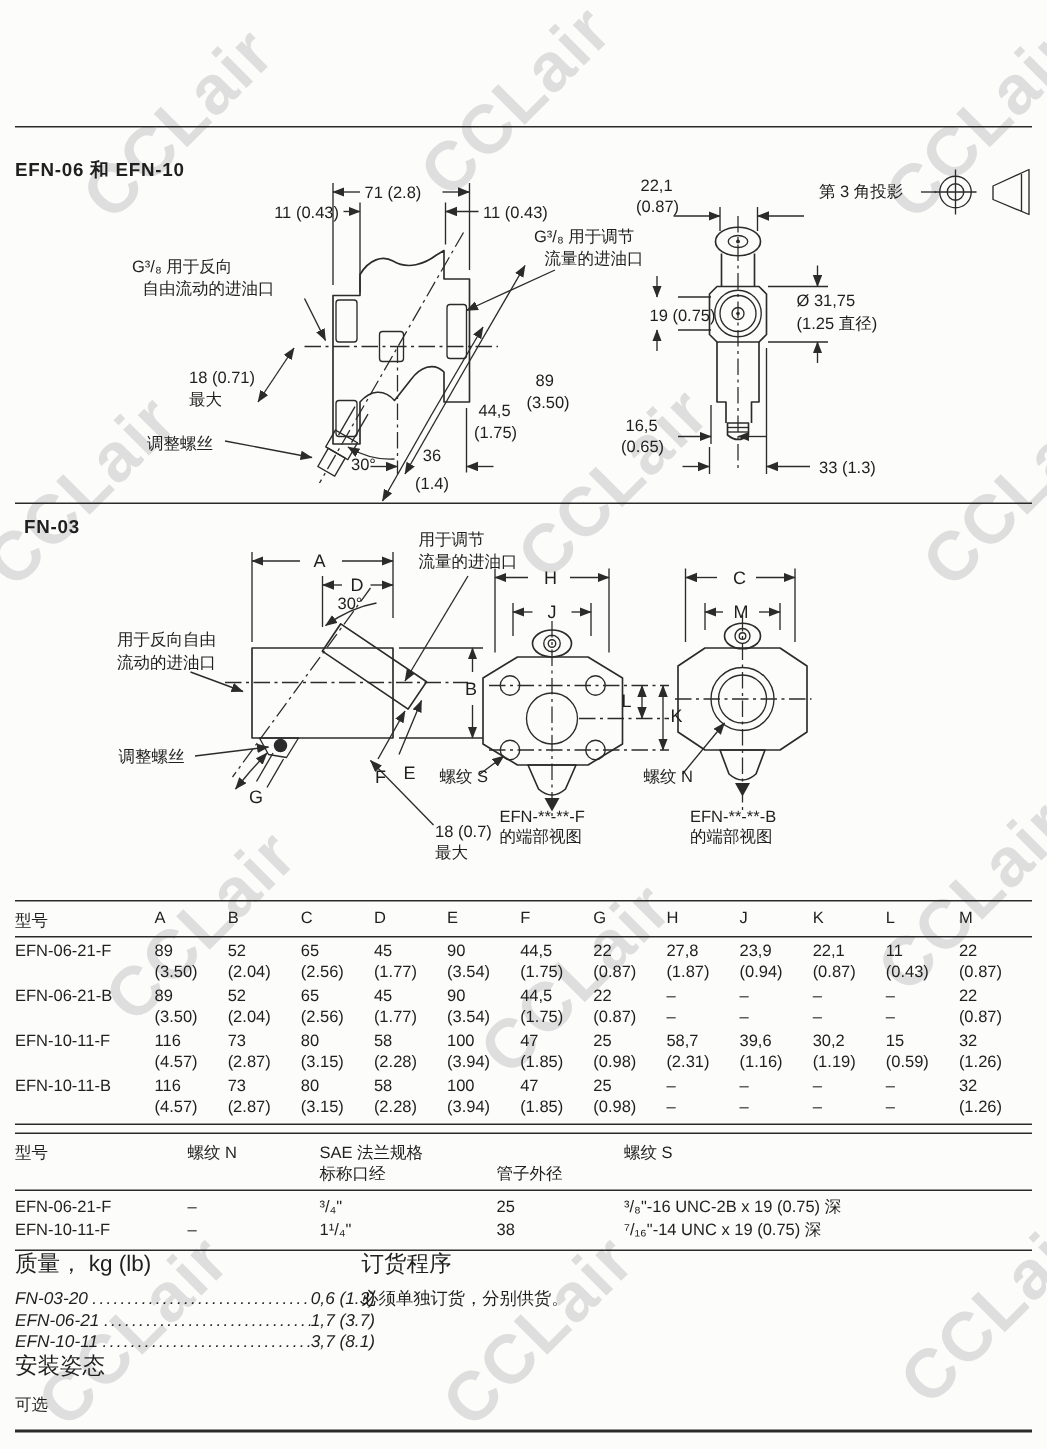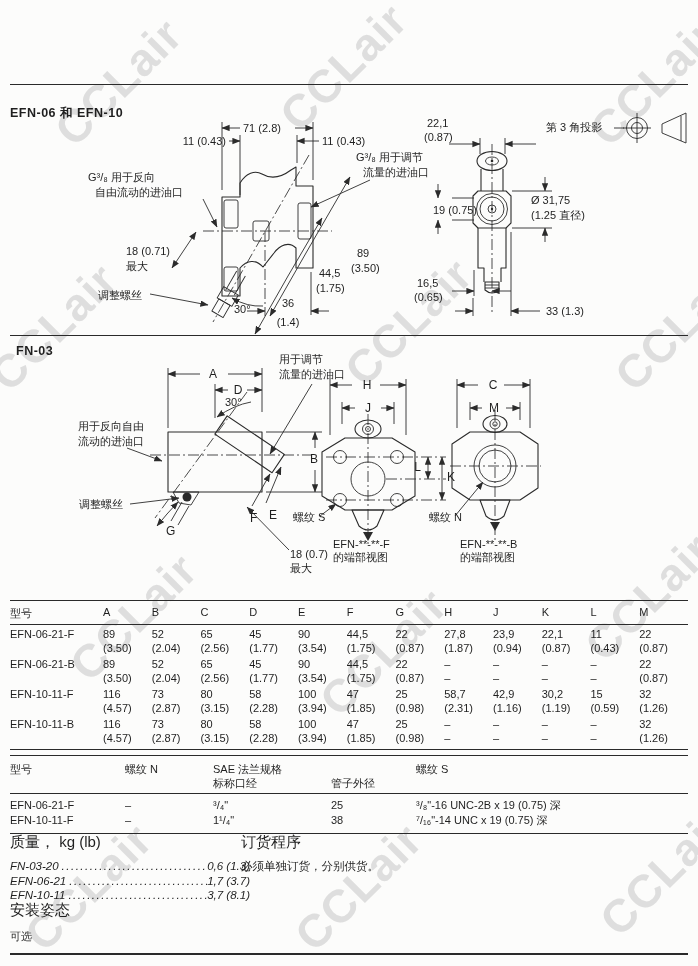--- a/index.html
+++ b/index.html
@@ -475,7 +475,7 @@
           <div>(2.31)</div>
         </div>
       <div>
-          <div>42,9</div>
+          <div>39,6</div>
           <div>(1.16)</div>
         </div>
       <div>

